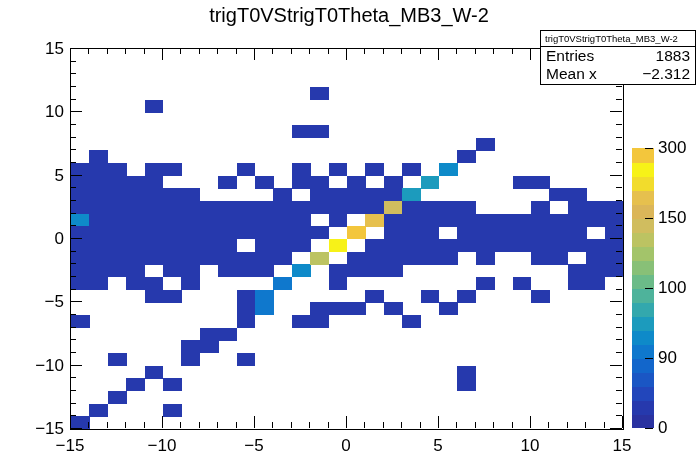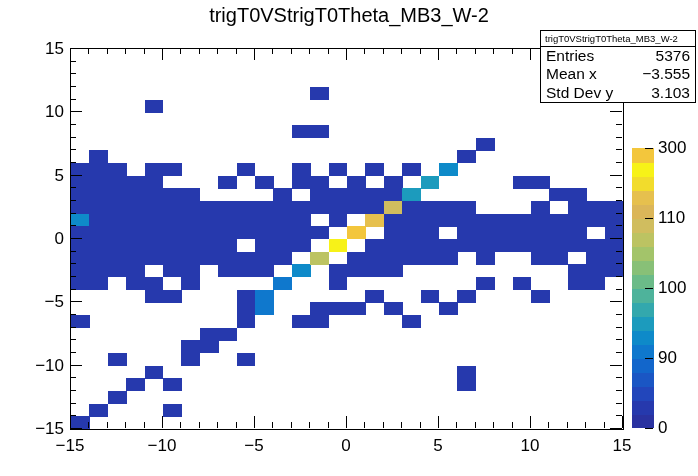--- a/index.html
+++ b/index.html
@@ -526,7 +526,7 @@
     <div id="stats-rows">
         <div class="stats-row">
           <span class="stats-key">Entries</span>
-          <span class="stats-val">5376</span>
+          <span class="stats-val">1883</span>
         </div>
         <div class="stats-row">
           <span class="stats-key">Mean x</span>

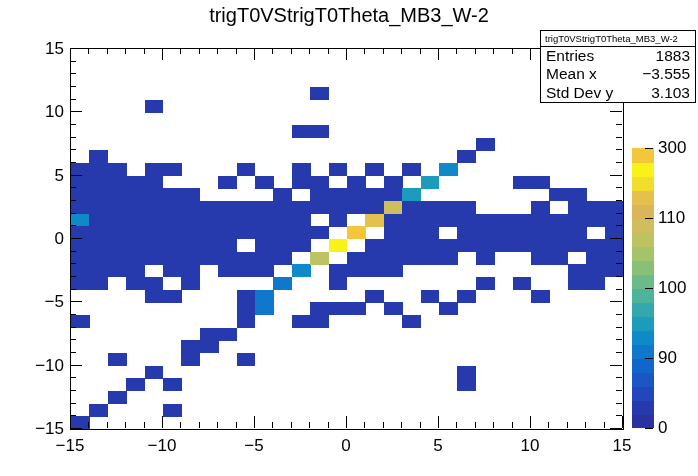--- a/index.html
+++ b/index.html
@@ -530,7 +530,7 @@
         </div>
         <div class="stats-row">
           <span class="stats-key">Mean x</span>
-          <span class="stats-val">−3.555</span>
+          <span class="stats-val">−2.312</span>
         </div>
         <div class="stats-row">
           <span class="stats-key">Std Dev y</span>

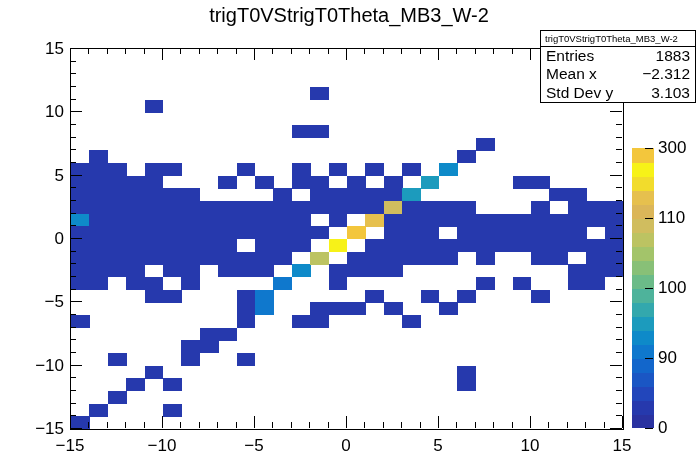--- a/index.html
+++ b/index.html
@@ -532,10 +532,6 @@
           <span class="stats-key">Mean x</span>
           <span class="stats-val">−2.312</span>
         </div>
-        <div class="stats-row">
-          <span class="stats-key">Std Dev y</span>
-          <span class="stats-val">3.103</span>
-        </div>
       </div>
   </div>
 

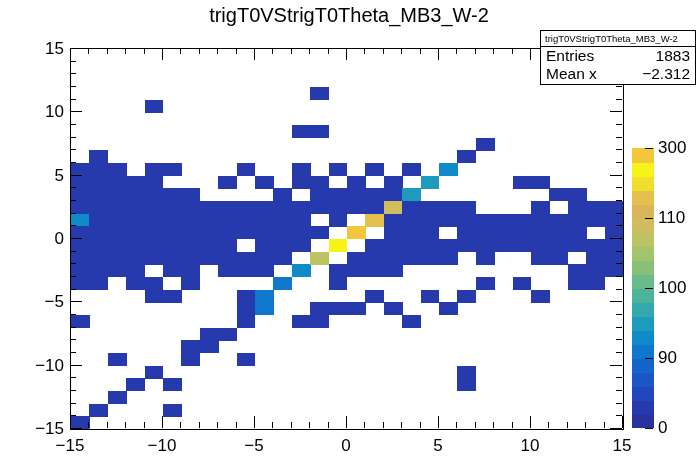--- a/index.html
+++ b/index.html
@@ -567,7 +567,7 @@
       <div class="cbar-tick" style="left: 645px; top: 288px;"></div>
       <div class="cbar-label" style="left: 658px; top: 278px;">100</div>
       <div class="cbar-tick" style="left: 645px; top: 218px;"></div>
-      <div class="cbar-label" style="left: 658px; top: 208px;">110</div>
+      <div class="cbar-label" style="left: 658px; top: 208px;">150</div>
       <div class="cbar-tick" style="left: 645px; top: 148px;"></div>
       <div class="cbar-label" style="left: 658px; top: 138px;">300</div>
     </div>

